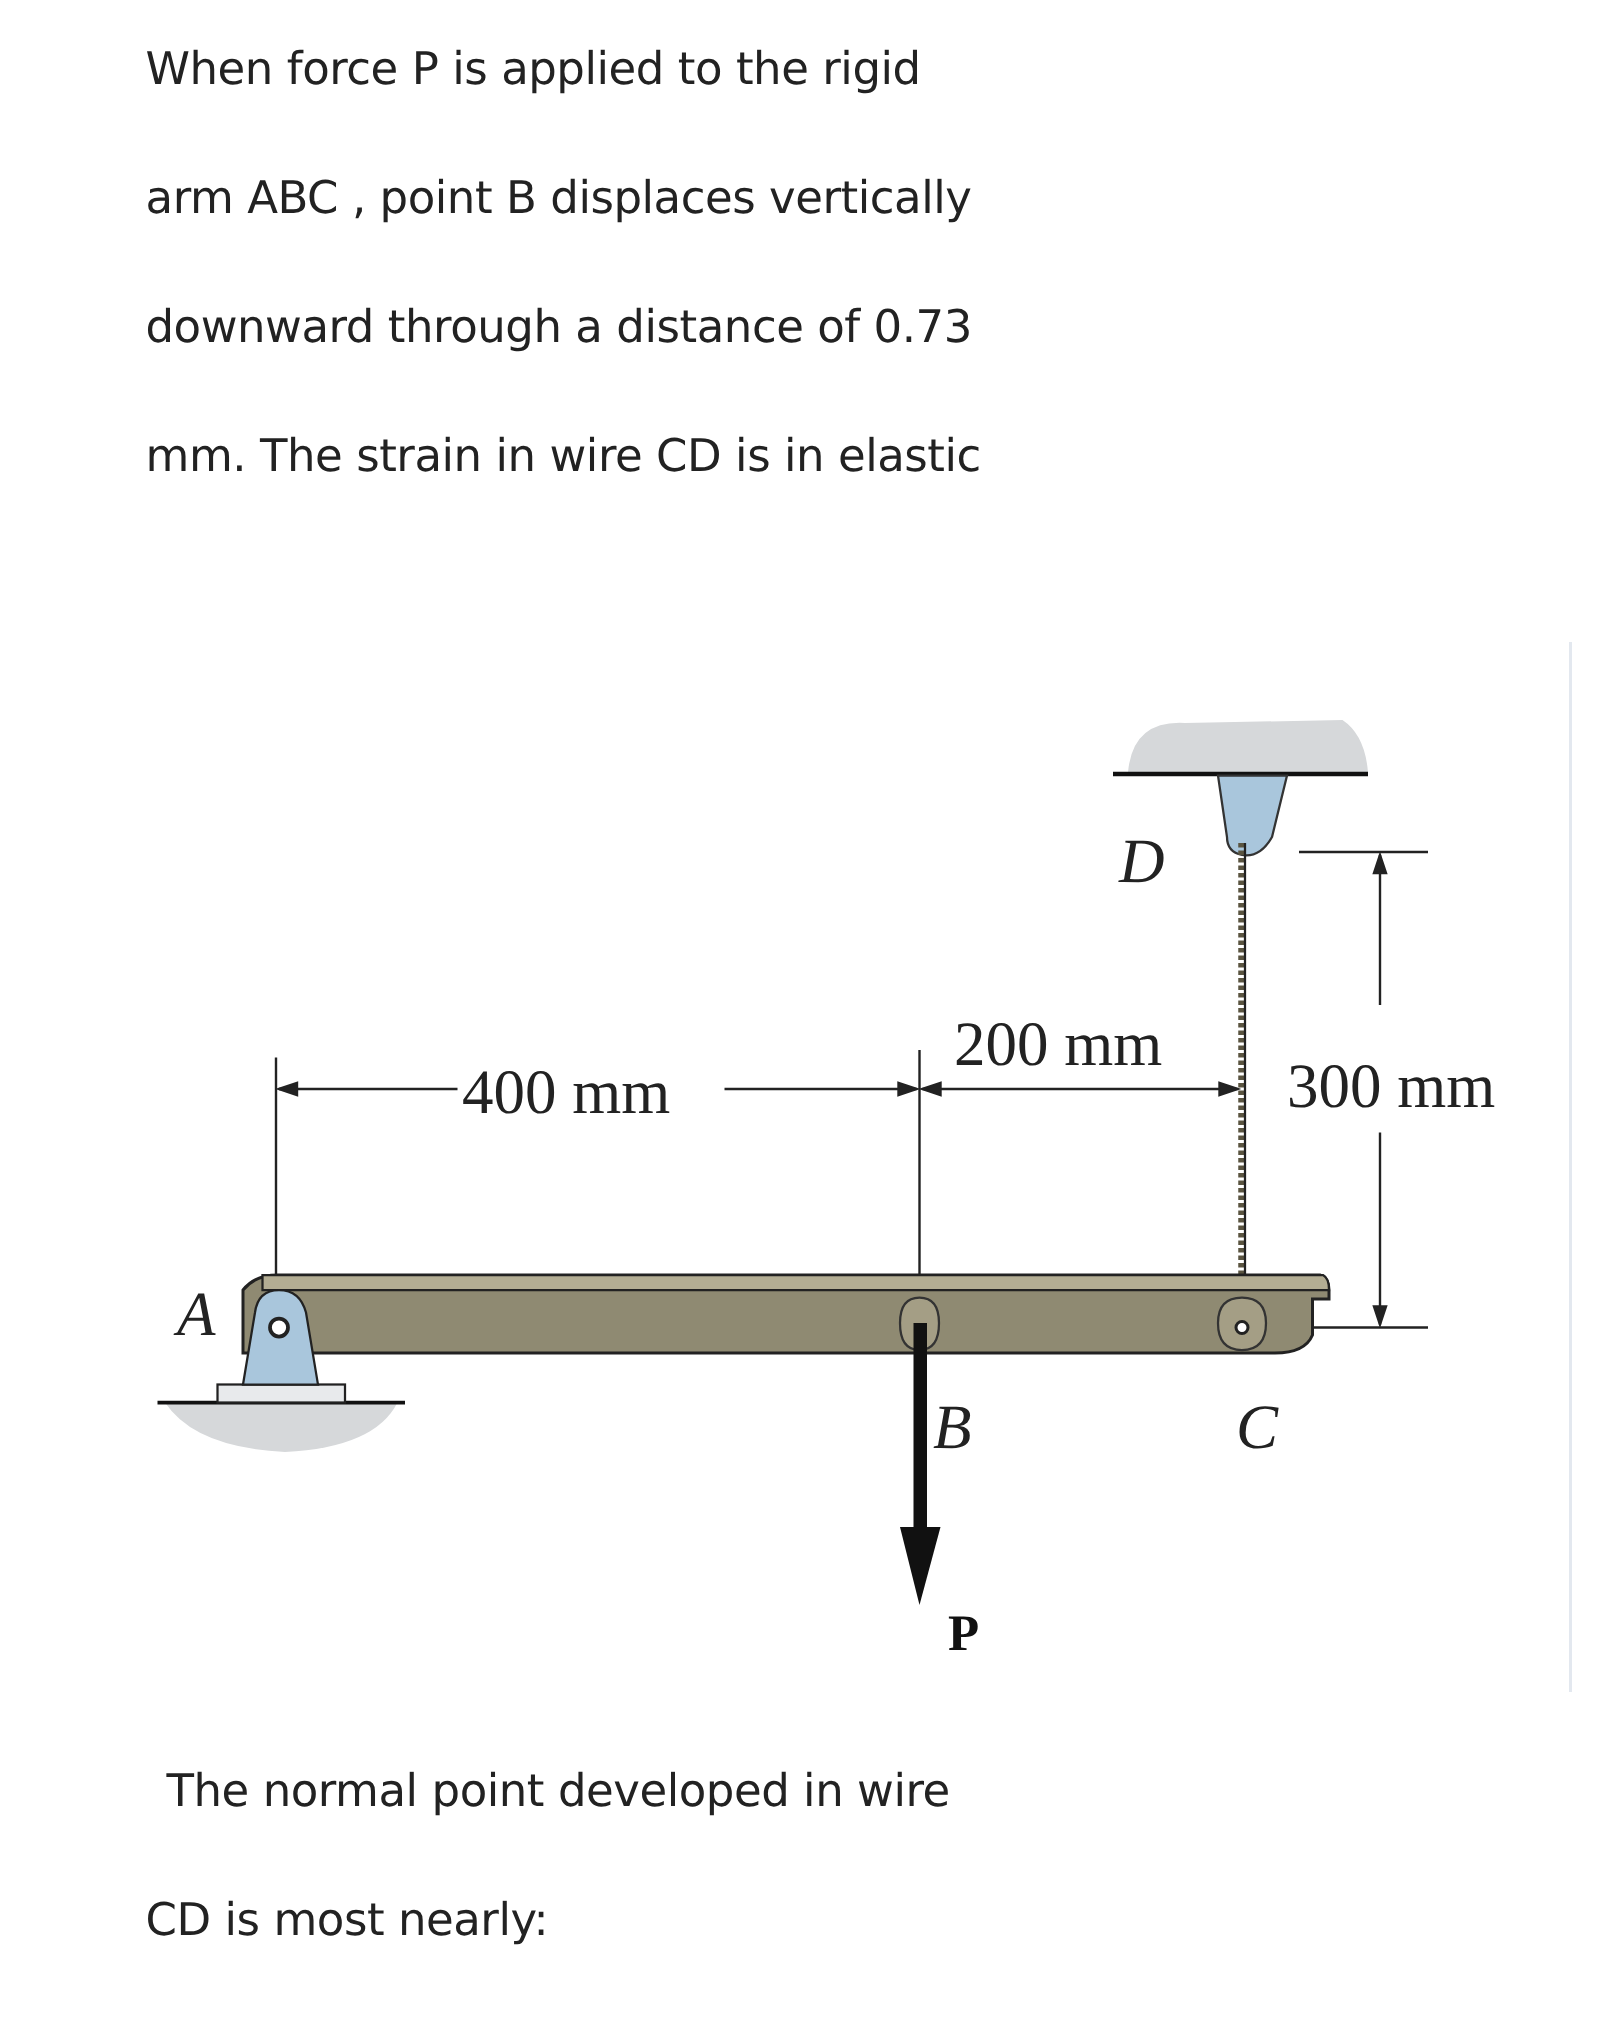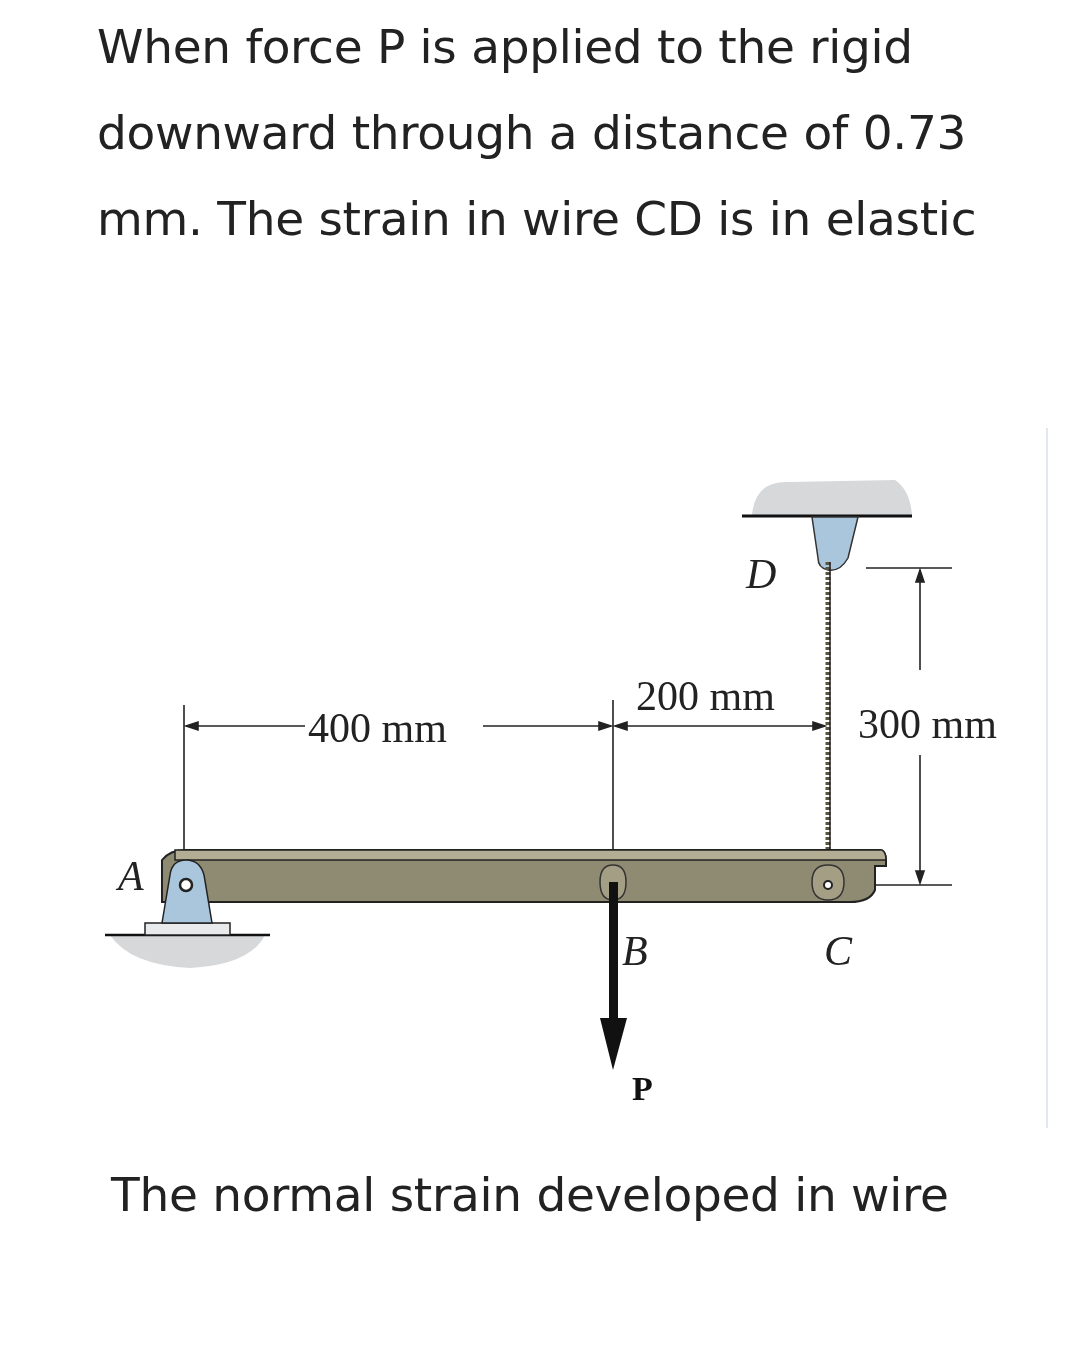--- a/index.html
+++ b/index.html
@@ -5,7 +5,7 @@
     html, body { margin: 0; padding: 0; background: #ffffff; }
     body { width: 1080px; height: 1356px; position: relative; overflow: hidden;
            font-family: "DejaVu Sans", sans-serif; color: #222222; }
-    .para { position: absolute; left: 97px; width: 980px; font-size: 47px; line-height: 86px;
+    .para { position: absolute; left: 97px; width: 980px; font-size: 30px; line-height: 86px;
             letter-spacing: -0.3px; color: #222; }
     .intro { top: 4px; }
     .outro { top: 1152px; left: 97px; }

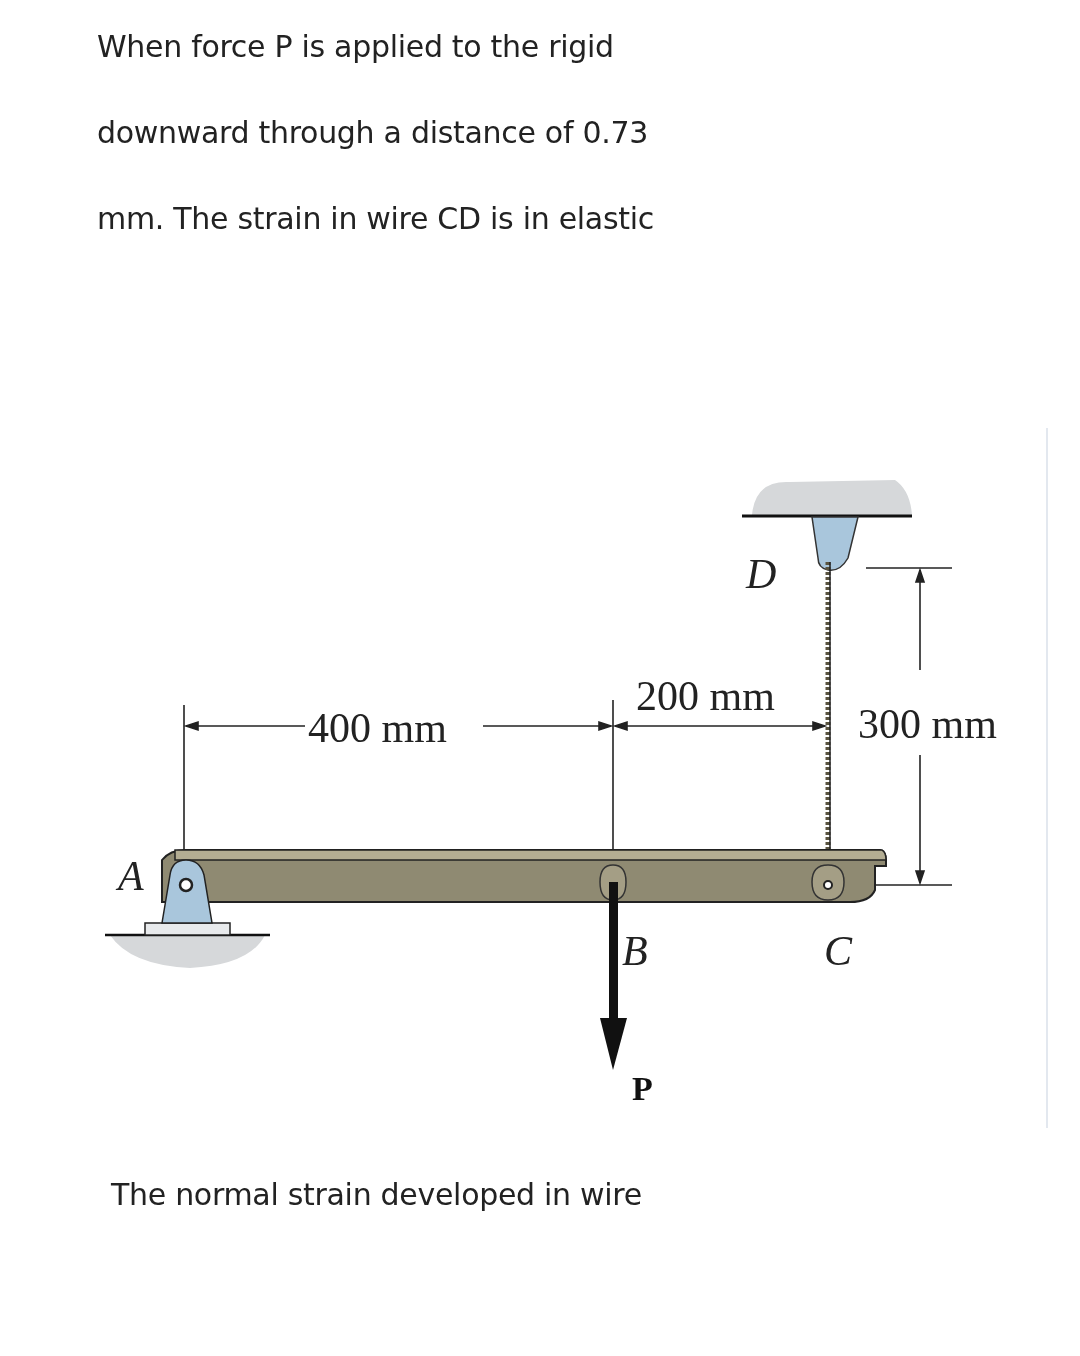--- a/index.html
+++ b/index.html
@@ -20,6 +20,7 @@
 
 <div class="para intro">
   <span class="line">When force P is applied to the rigid</span>
+  <span class="line">arm ABC , point B displaces vertically</span>
   <span class="line">downward through a distance of 0.73</span>
   <span class="line">mm. The strain in wire CD is in elastic</span>
 </div>

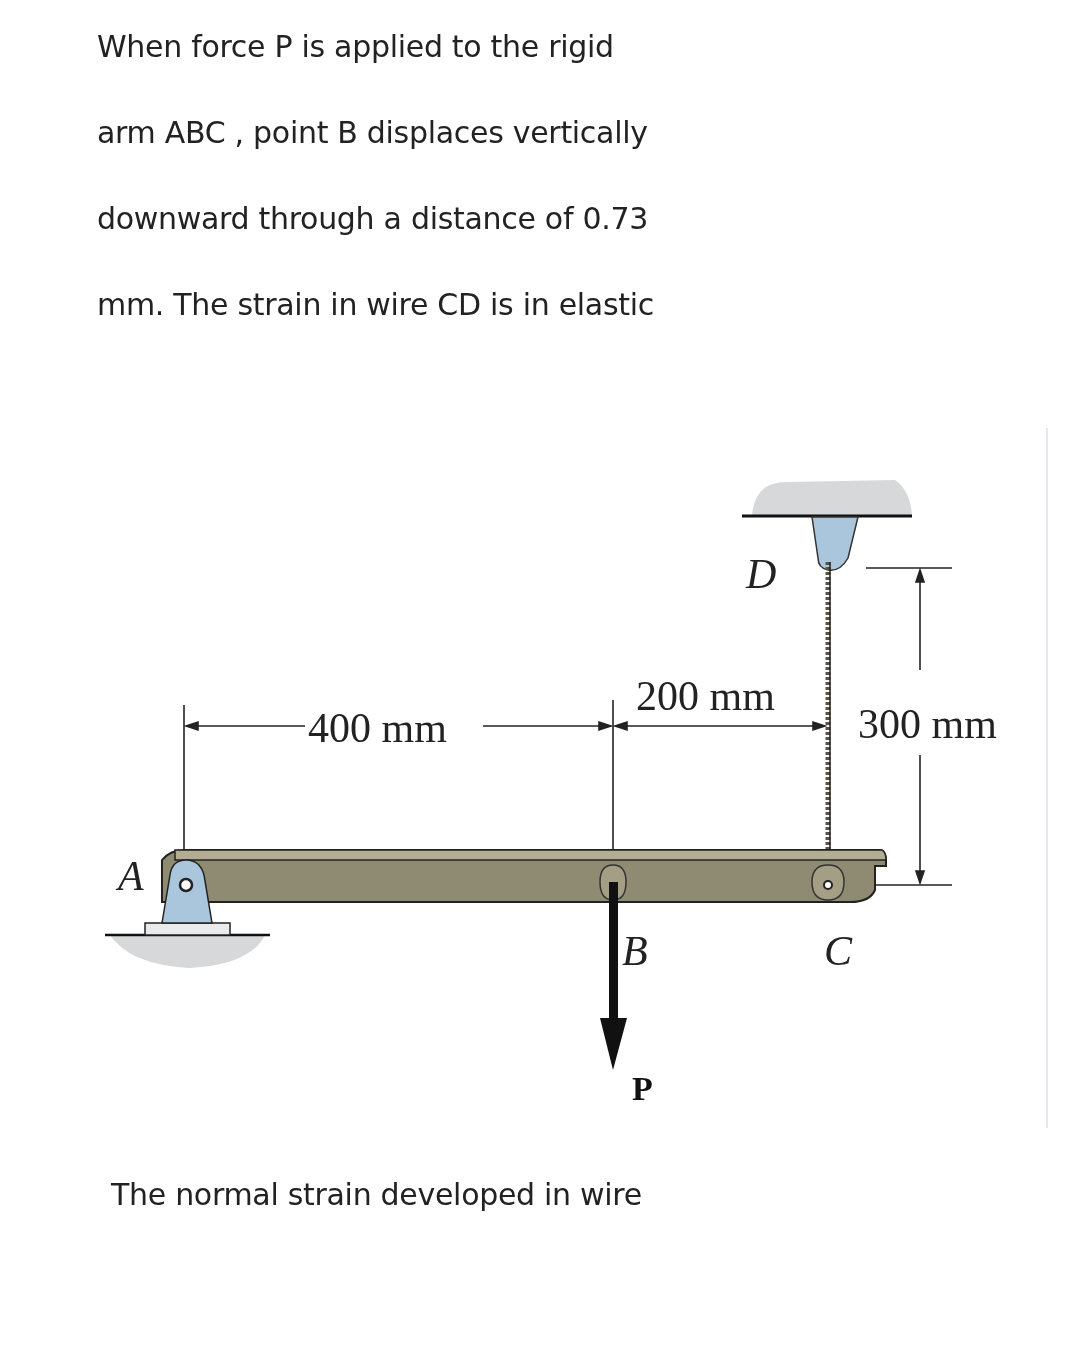--- a/index.html
+++ b/index.html
@@ -97,7 +97,7 @@
 </div>
 
 <div class="para outro">
-  <span class="line l1">The normal strain developed in wire</span>
+  <span class="line l1">The normal point developed in wire</span>
 </div>
 
 </body></html>

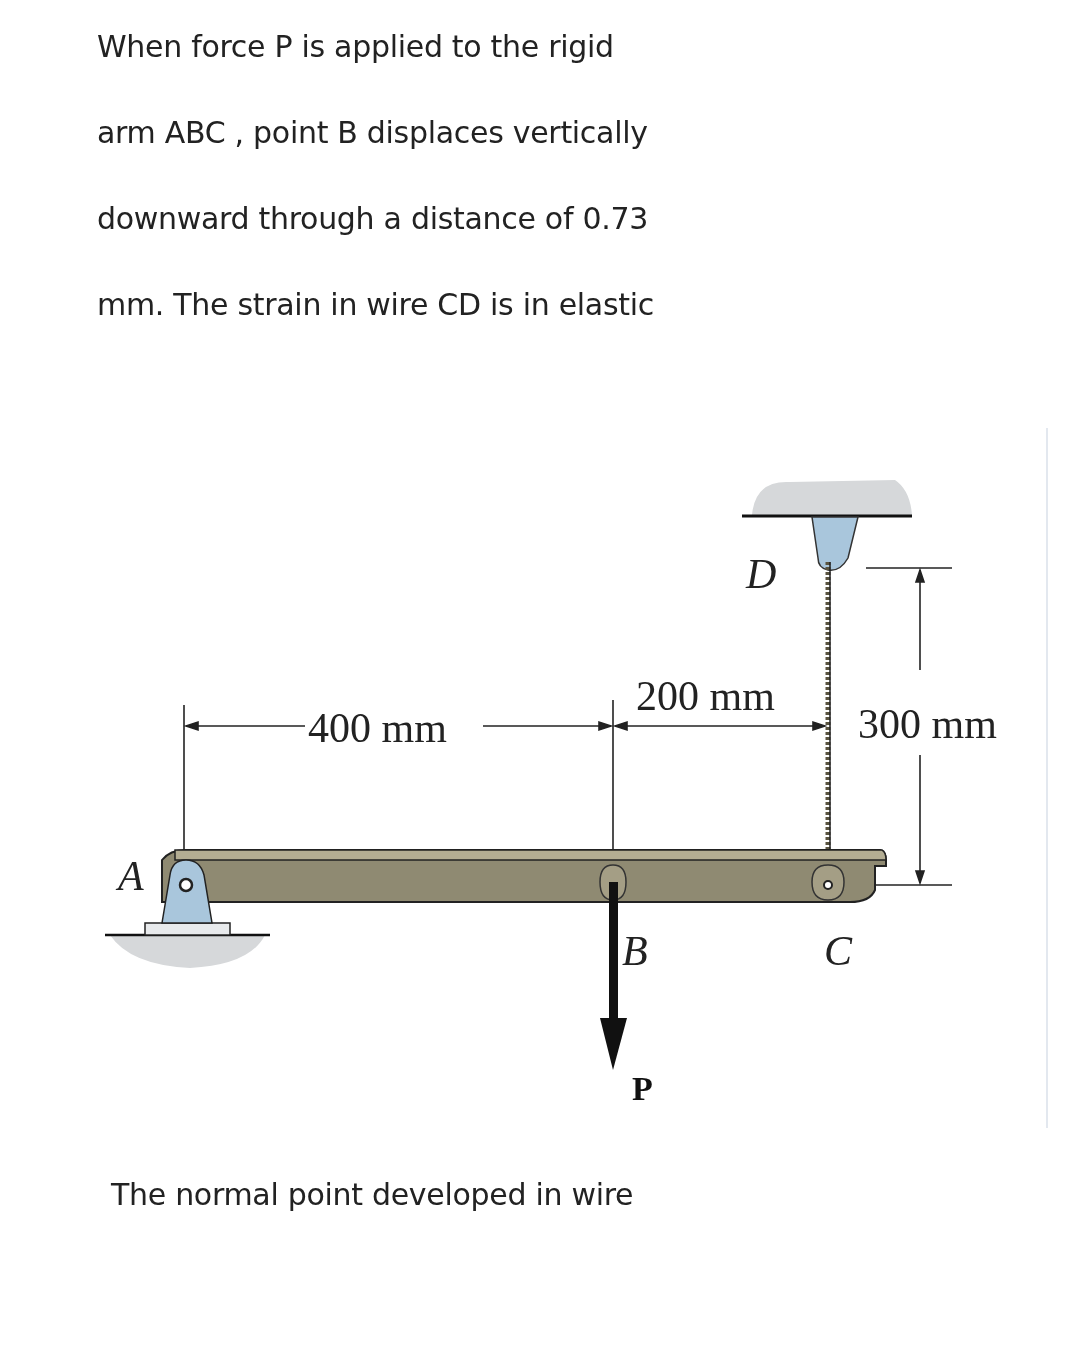--- a/index.html
+++ b/index.html
@@ -98,6 +98,7 @@
 
 <div class="para outro">
   <span class="line l1">The normal point developed in wire</span>
+  <span class="line">CD is most nearly:</span>
 </div>
 
 </body></html>

